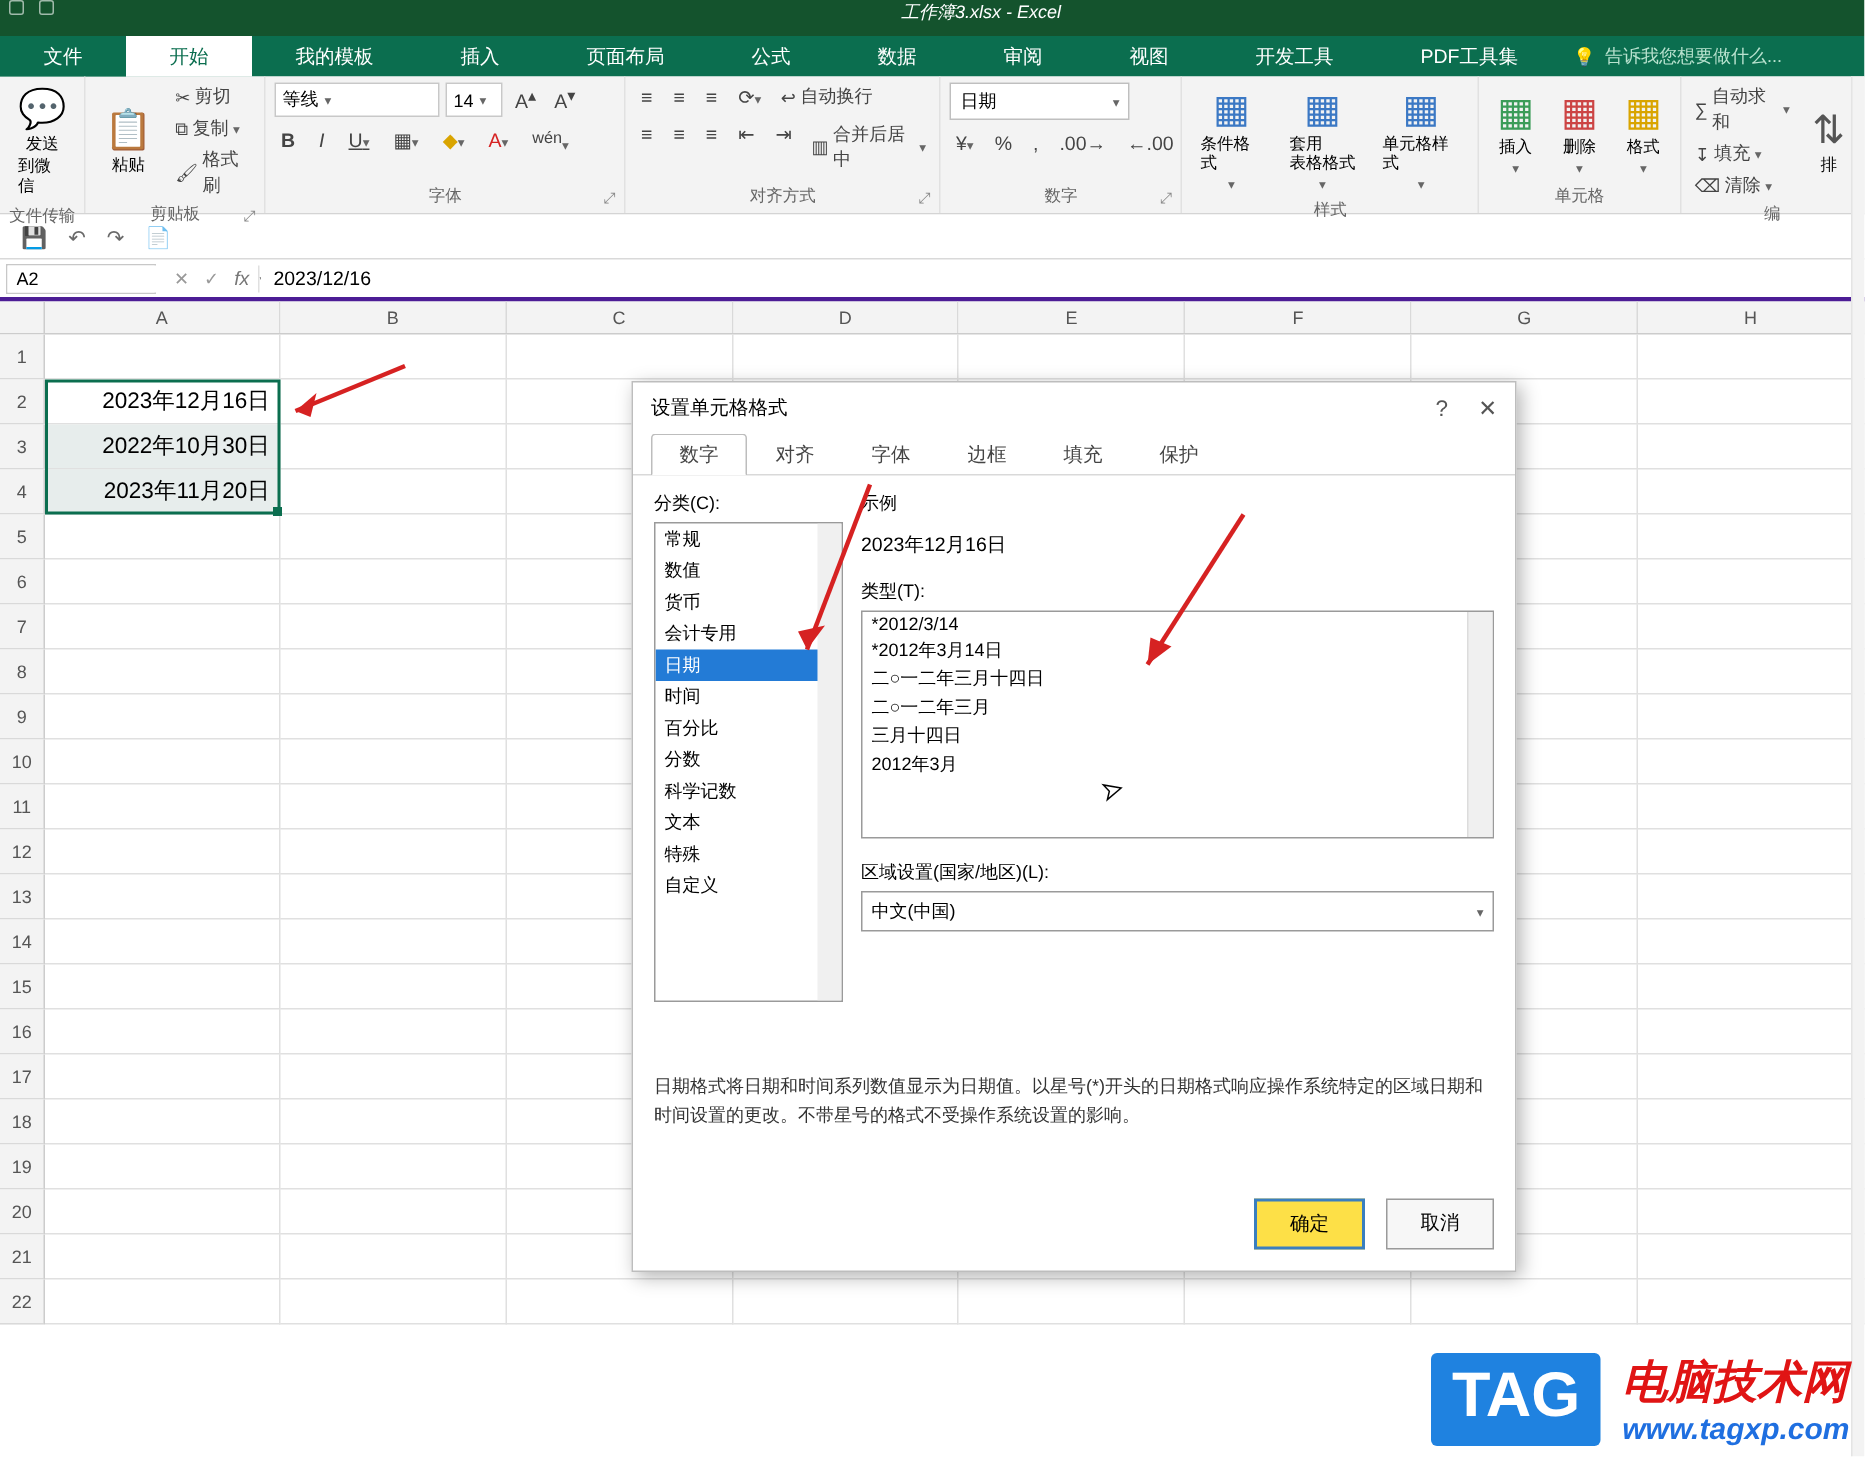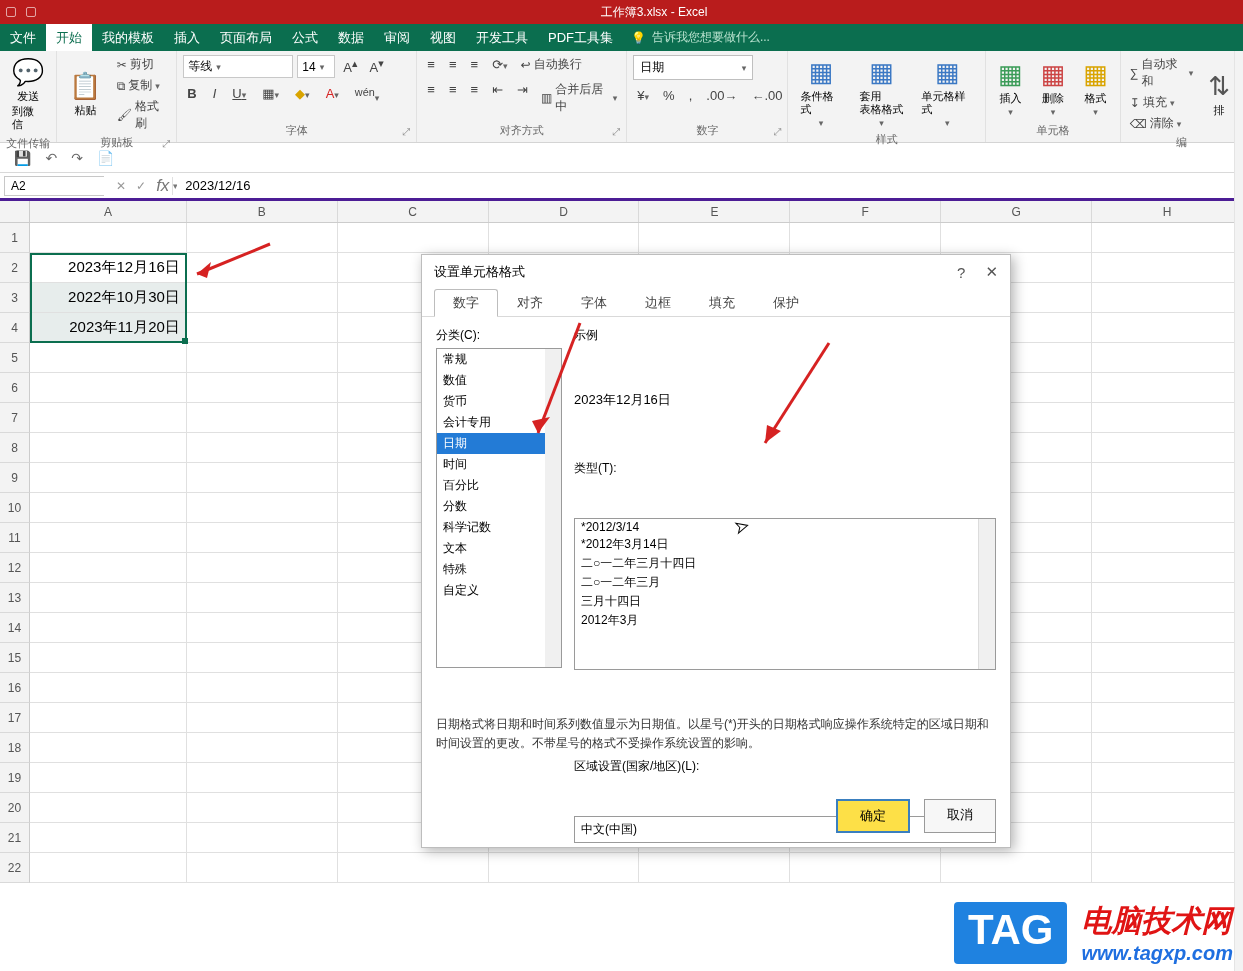--- a/index.html
+++ b/index.html
@@ -6,7 +6,7 @@
   body { font-family: "Microsoft YaHei", Arial, sans-serif; font-size: 12px; background: #fff; overflow: hidden; width: 1243px; height: 971px; position: relative; }
 
   
-  .titlebar { height: 24px; background: #b91c1c; color: #fff; display: flex; align-items: center; }
+  .titlebar { height: 24px; background: #14532d; color: #fff; display: flex; align-items: flex-start; font-style: italic; }
   .titlebar .win-btns { width: 65px; padding-left: 6px; display: flex; gap: 10px; align-items: center; }
   .titlebar .win-btns span { width: 10px; height: 10px; display: inline-block; border:1px solid rgba(255,255,255,.6); border-radius:2px;}
   .titlebar .title-text { flex: 1; text-align: center; font-size: 12px; color:#fff; }

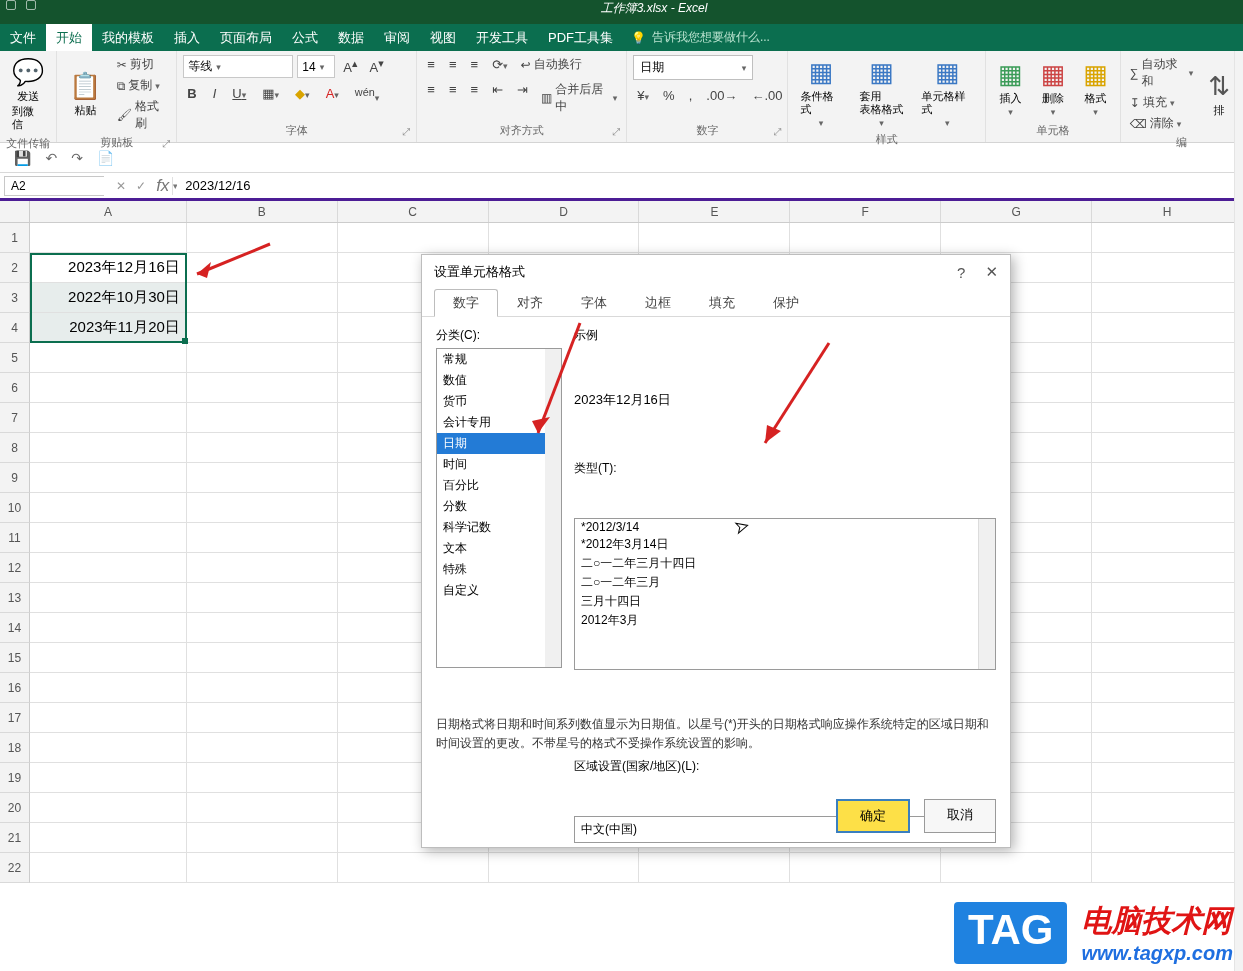--- a/index.html
+++ b/index.html
@@ -13,7 +13,7 @@
 
   
   .ribbon-tabs { background: #0b6e4f; height: 27px; display: flex; color: #fff; font-size: 13px; align-items: stretch; }
-  .ribbon-tabs .tab { padding: 0 10px; display: flex; align-items: center; cursor: pointer; }
+  .ribbon-tabs .tab { padding: 0 29px; display: flex; align-items: center; cursor: pointer; }
   .ribbon-tabs .tab.file { background: #0b6e4f; }
   .ribbon-tabs .tab.active { background: #fff; color: #0b6e4f; }
   .tell-me { color: #b9e2cf; display: flex; align-items: center; padding-left: 8px; font-size:12px;}

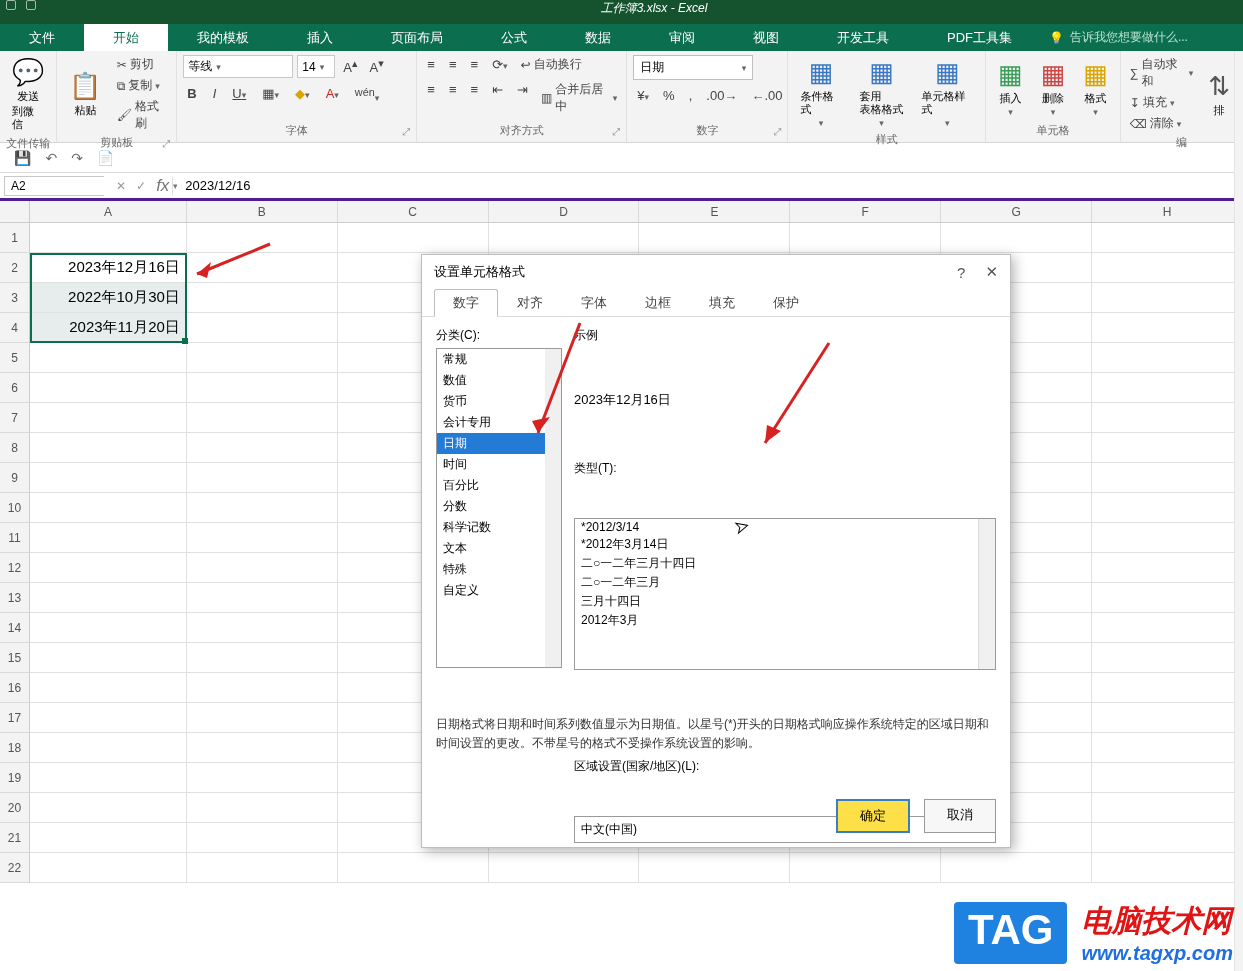--- a/index.html
+++ b/index.html
@@ -47,7 +47,7 @@
   .namebox { flex:1; padding:2px 6px; font-size:12px; border:none; outline:none;}
   .namebox-dd { width:16px; display:flex; align-items:center; justify-content:center; color:#777; font-size:9px; border-left:1px solid #e0e0e0;}
   .fbar-btns { display:flex; gap:10px; padding:0 8px; color:#999; align-items:center;}
-  .fbar-btns .fx { font-style:italic; color:#777; font-size:17px;}
+  .fbar-btns .fx { font-style:italic; color:#777; font-size:13px;}
   .formula-input { flex:1; padding:2px 8px; font-size:13px; border:none; outline:none;}
 
   

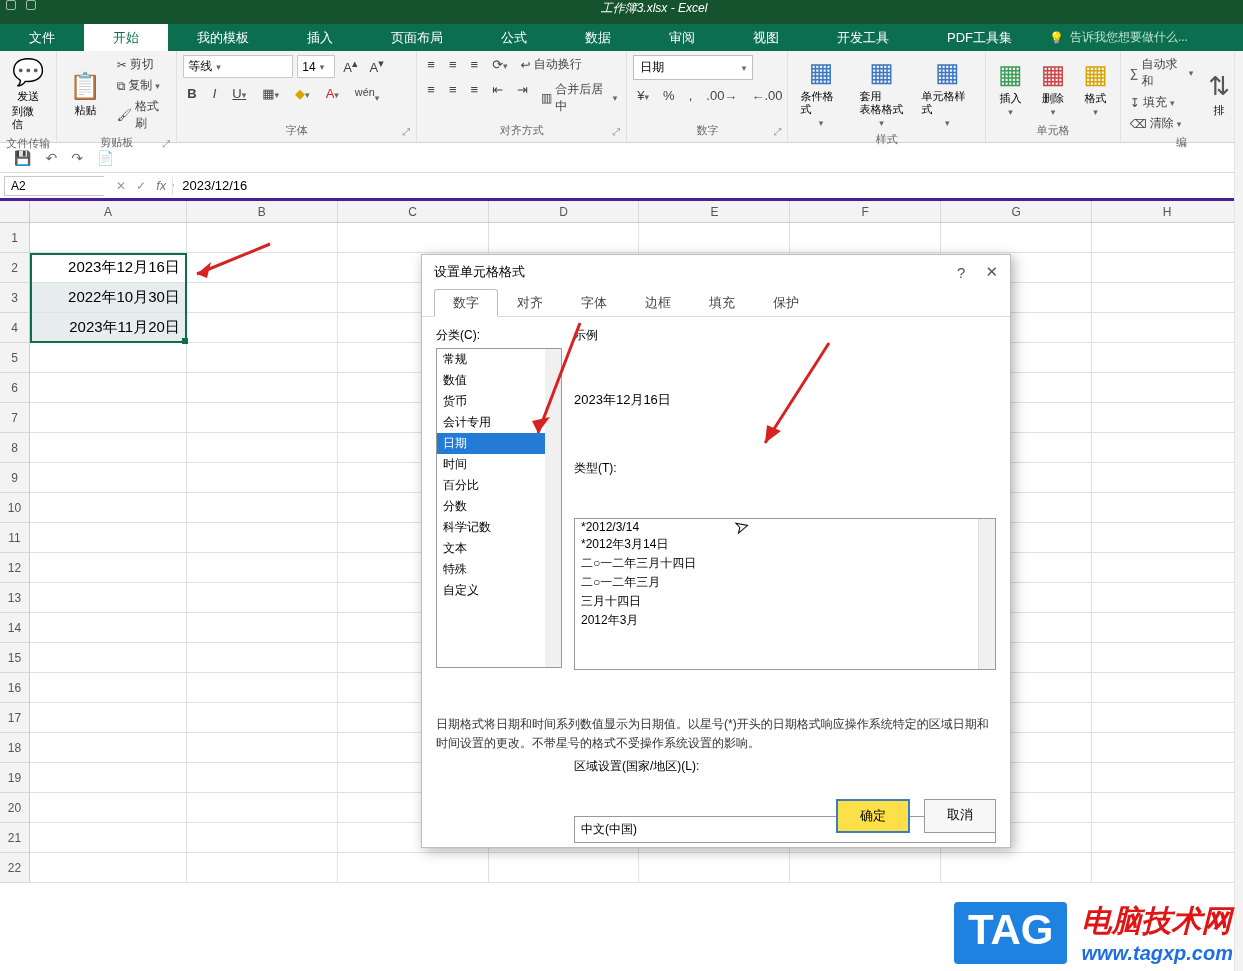--- a/index.html
+++ b/index.html
@@ -85,7 +85,7 @@
   .cat-list-inner { height:100%; border-right:16px solid #f0f0f0;}
   .cat-item { padding:2px 6px; cursor:pointer;}
   .cat-item.selected { background:#237bd6; color:#fff;}
-  .right-col { flex:1; display:flex; flex-direction:column;gap:37px;}
+  .right-col { flex:1; display:flex; flex-direction:column;}
   .sample-lbl, .type-lbl, .locale-lbl { font-size:12px; margin-bottom:4px;}
   .sample-box { font-size:13px; padding:6px 0 14px;}
   .type-list { border:1px solid #9a9a9a; height:152px; font-size:12px; position:relative; }

